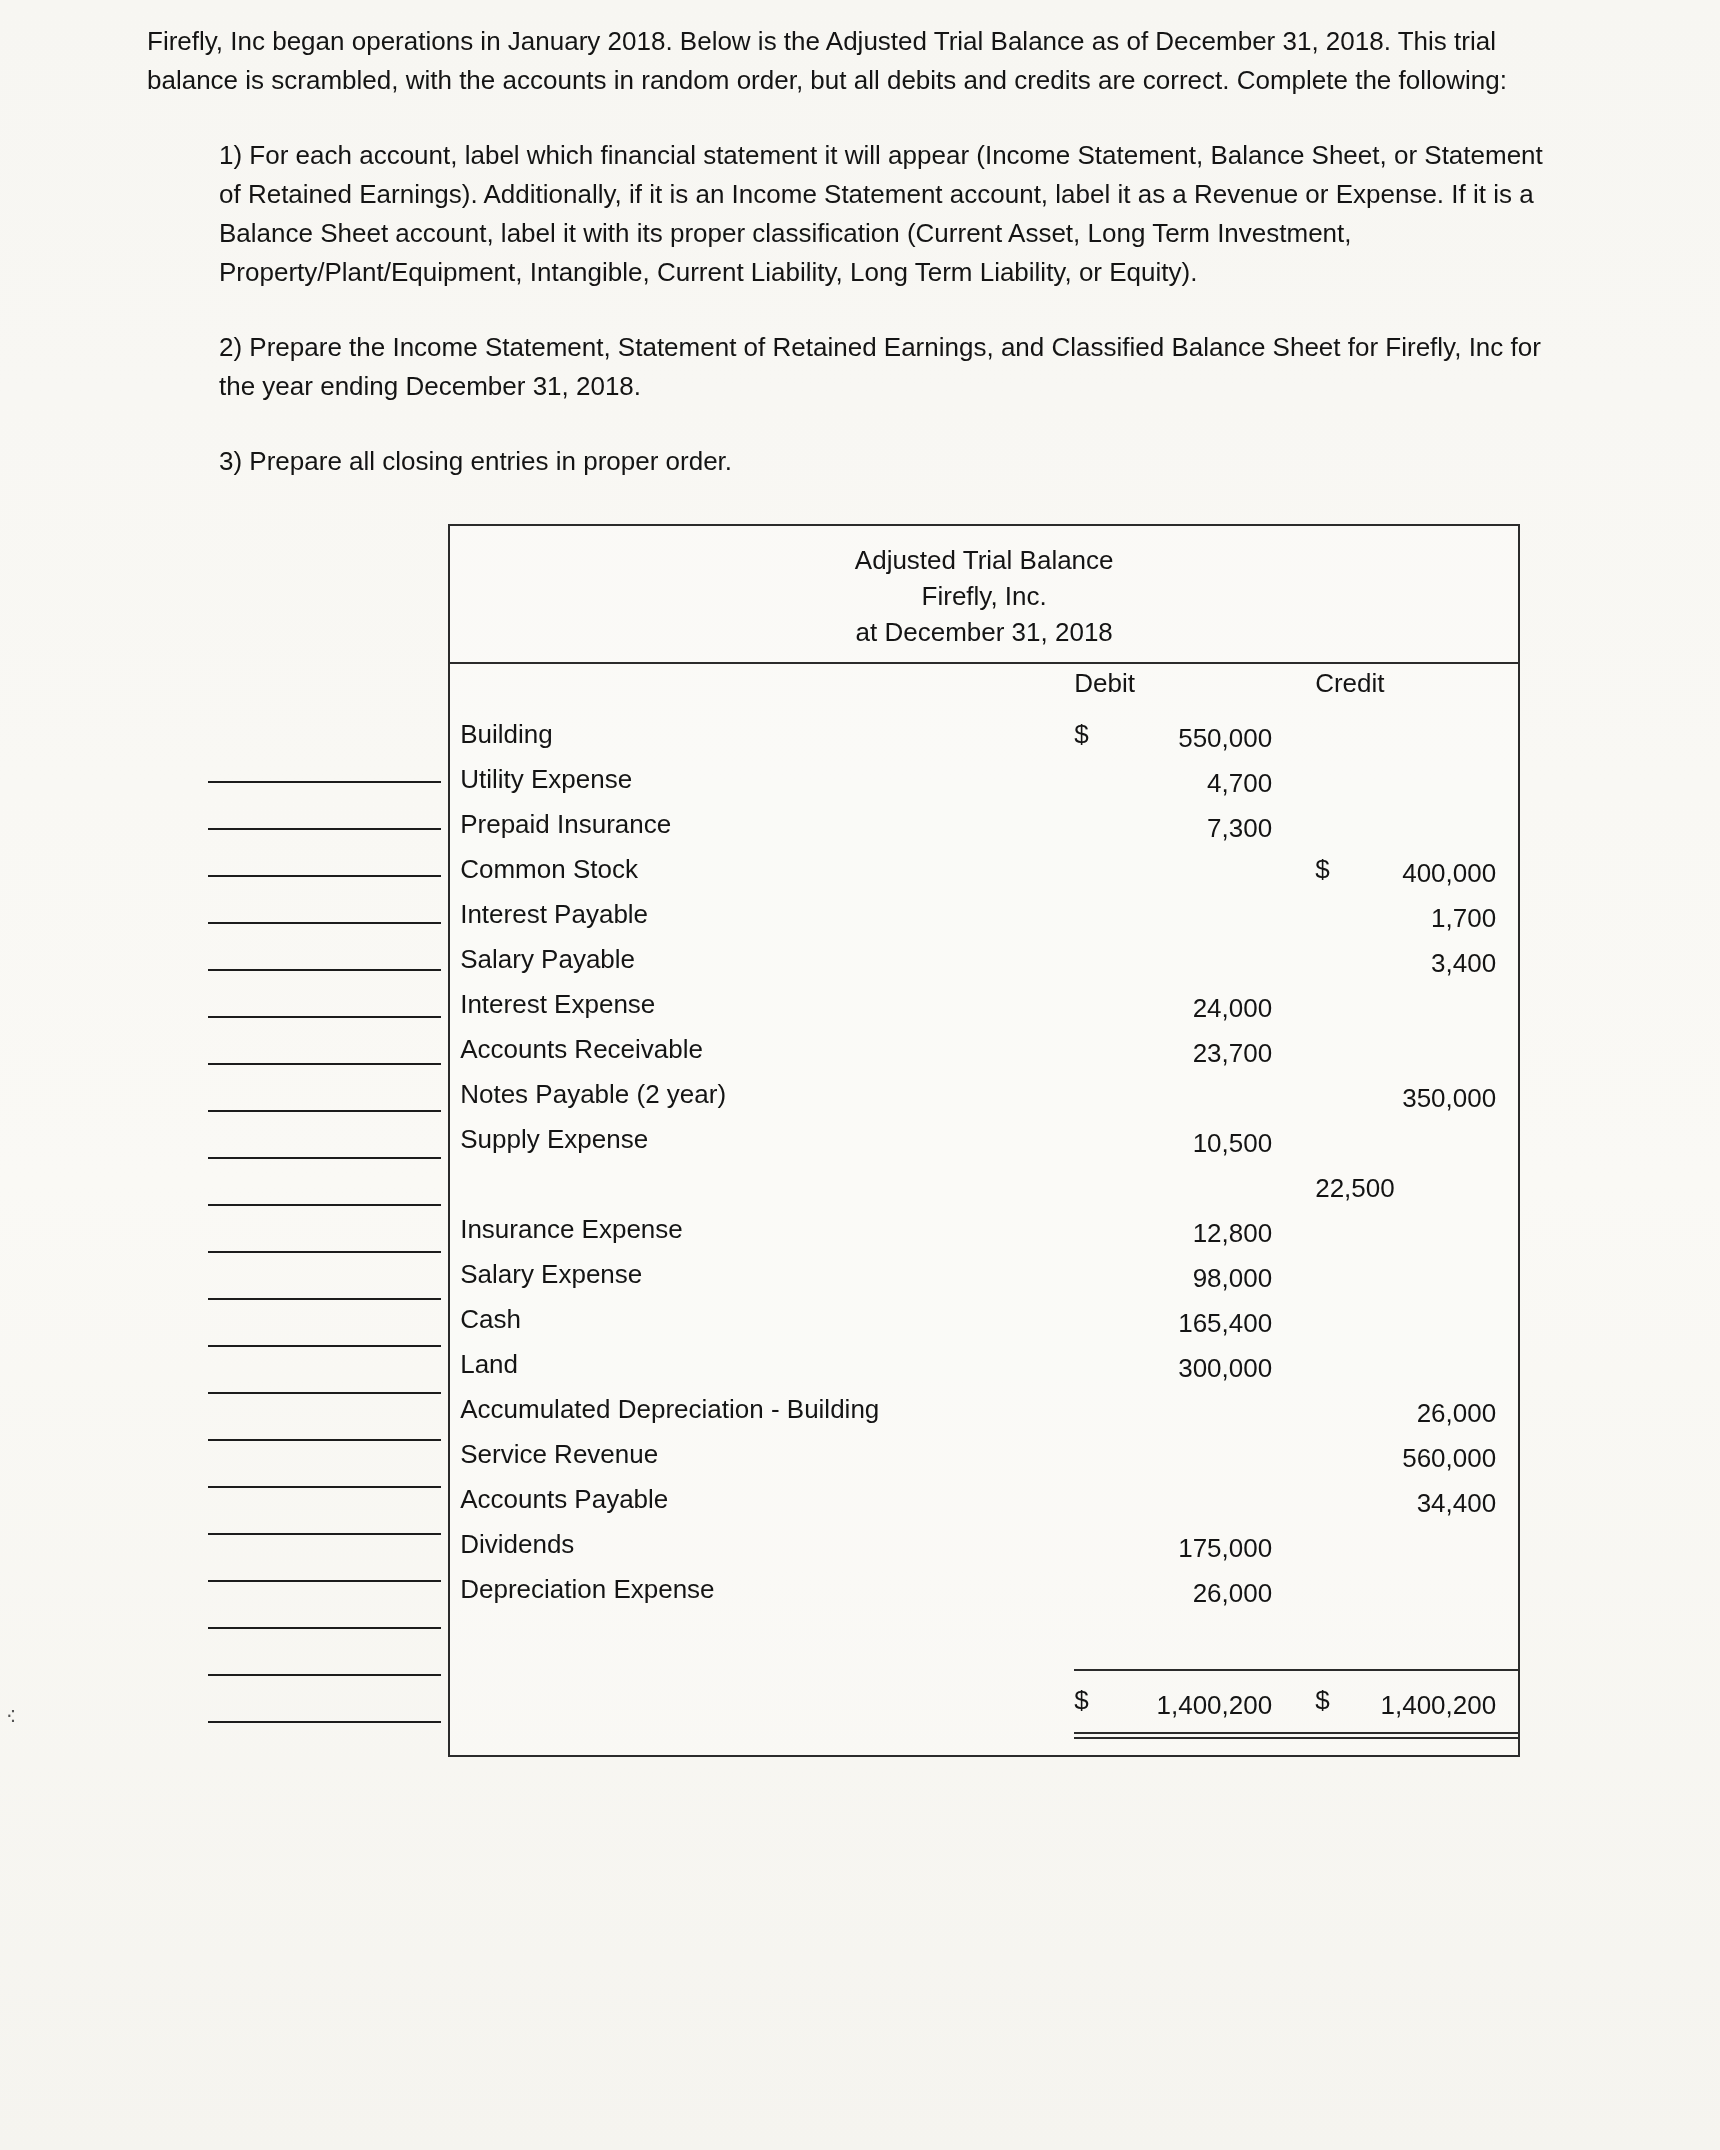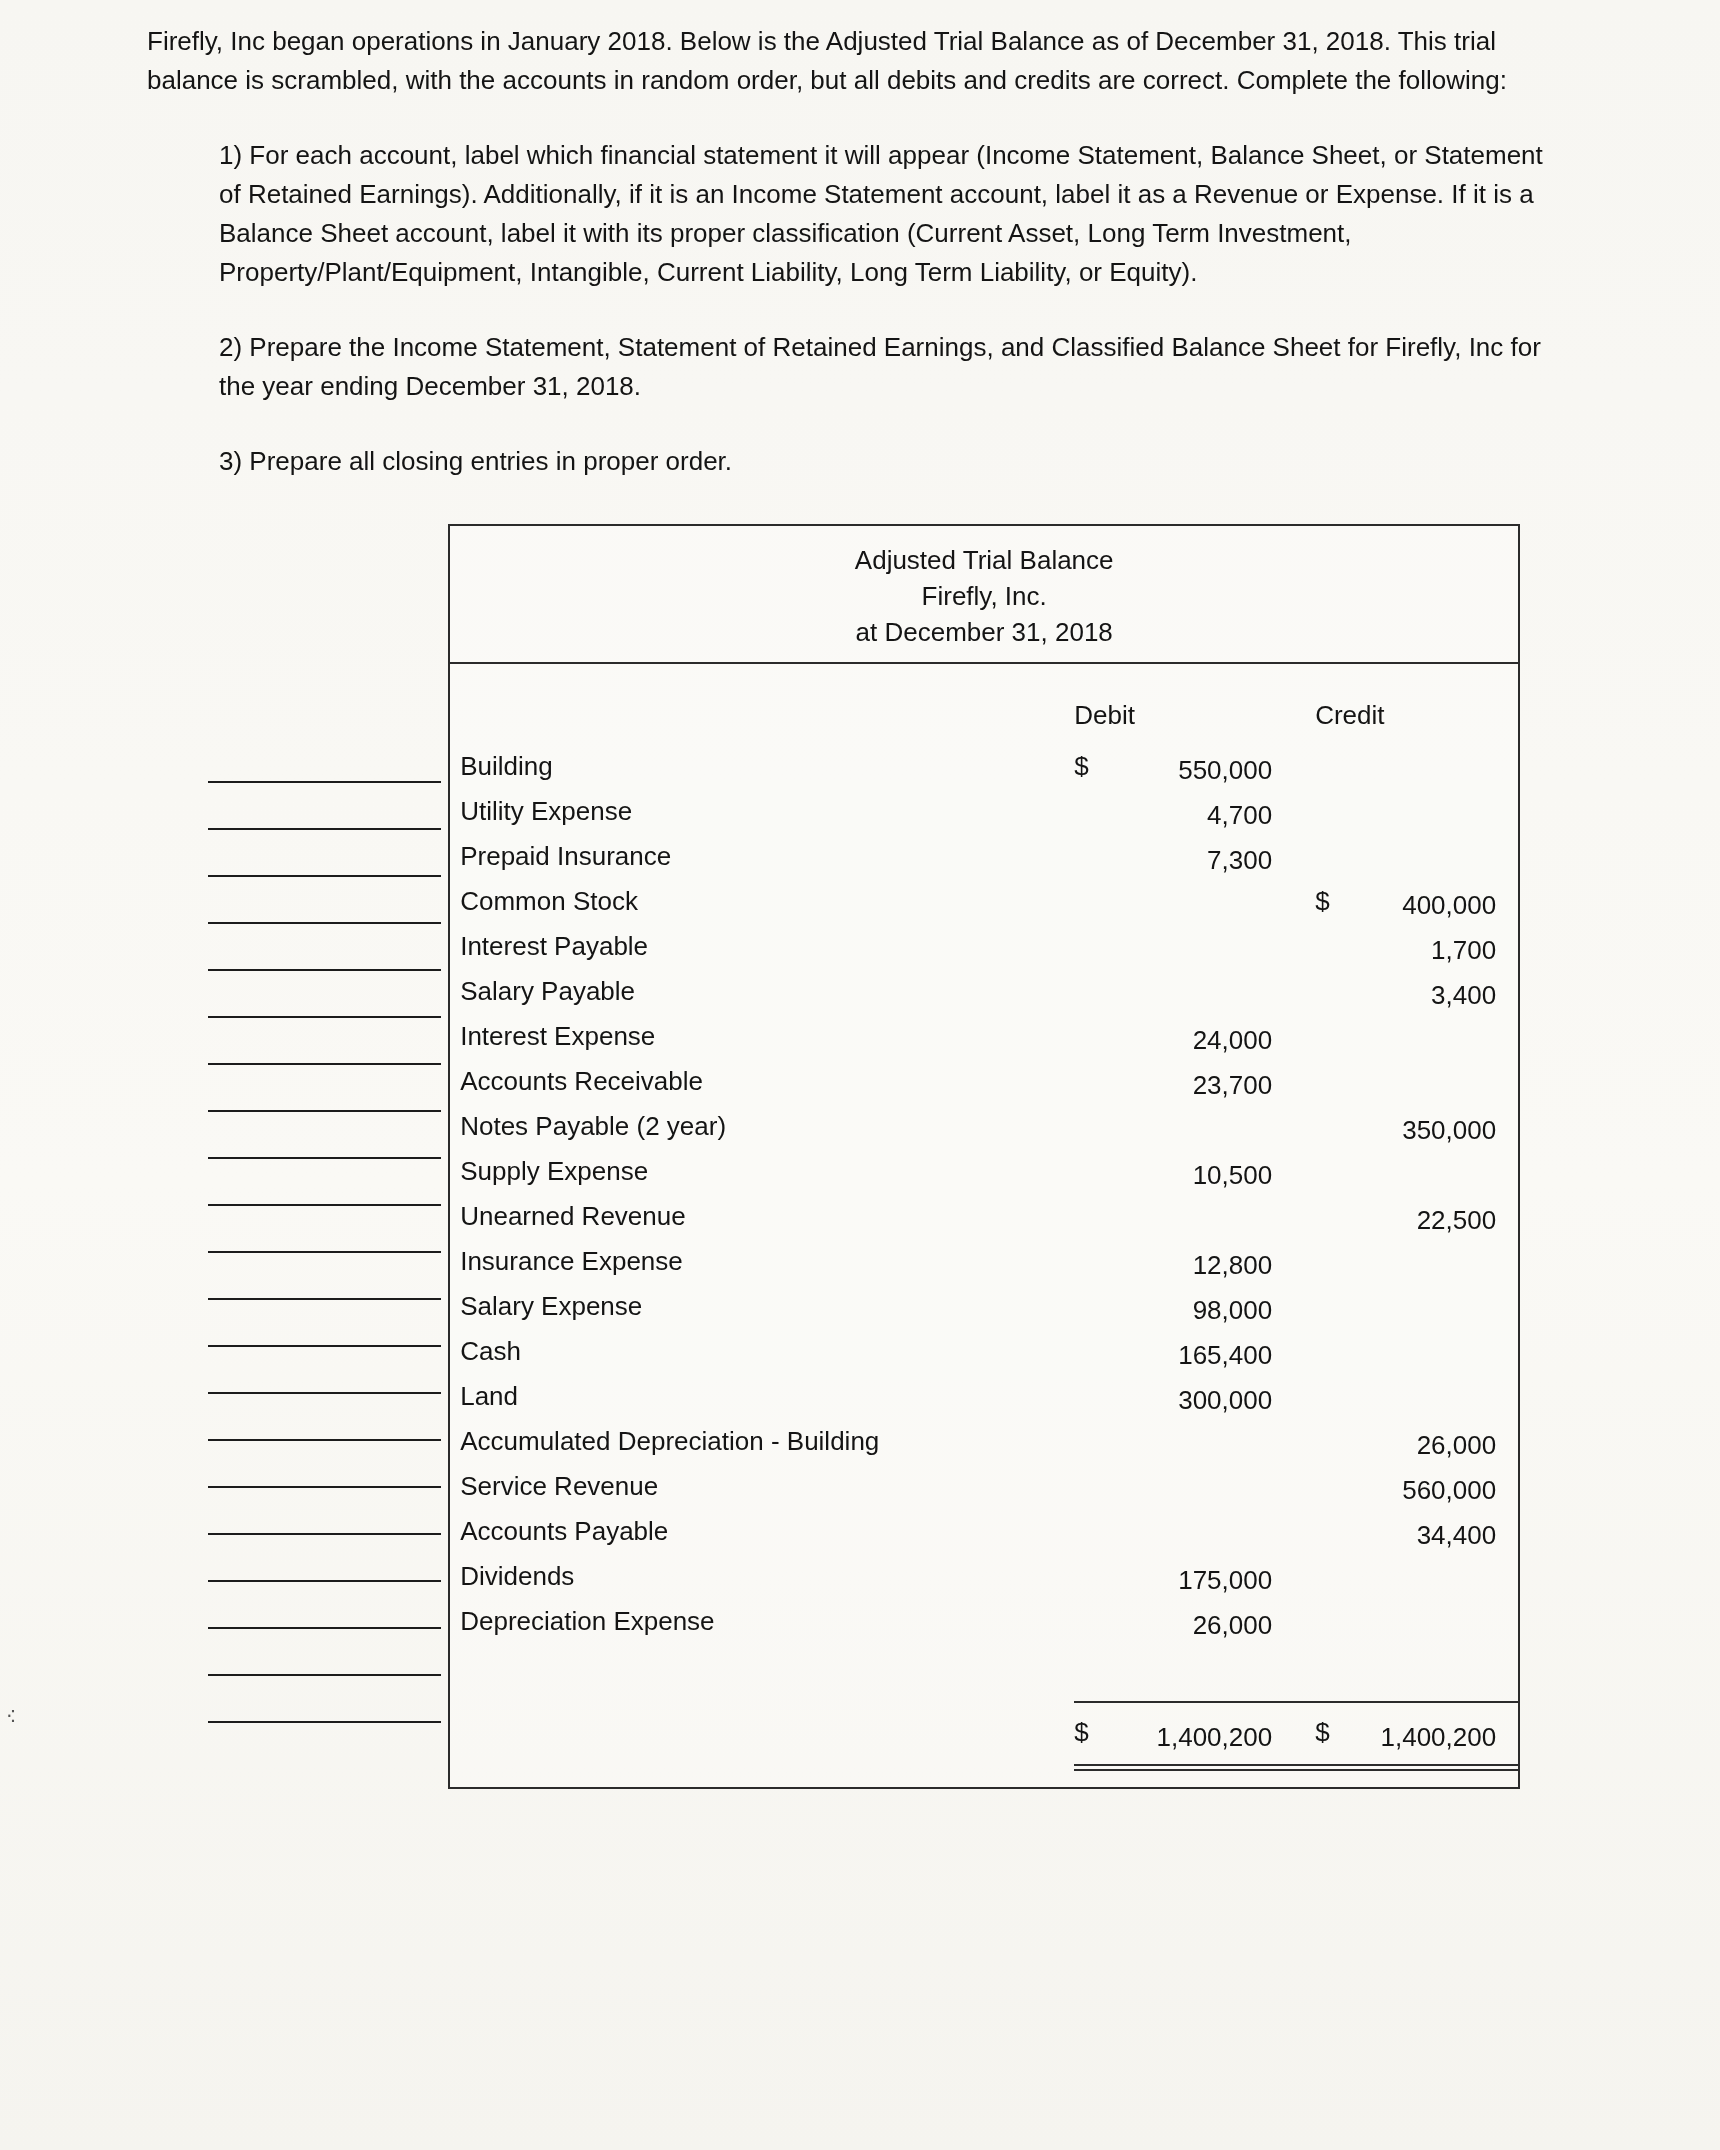--- a/index.html
+++ b/index.html
@@ -32,7 +32,7 @@
   .tb-title { text-align:center; padding:16px 0 11.5px; border-bottom:2.2px solid #2b2b2b; line-height:1.4; }
   .tb-title div { white-space:nowrap; }
 
-  .tb-head { display:grid; grid-template-columns:624px 241px 1fr; margin-top:32px; height:46px; }
+  .tb-head { display:grid; grid-template-columns:624px 241px 1fr; height:46px; }
   .tb-head .debit-label { grid-column:2; text-align:left; }
   .tb-head .credit-label { grid-column:3; text-align:left; }
 

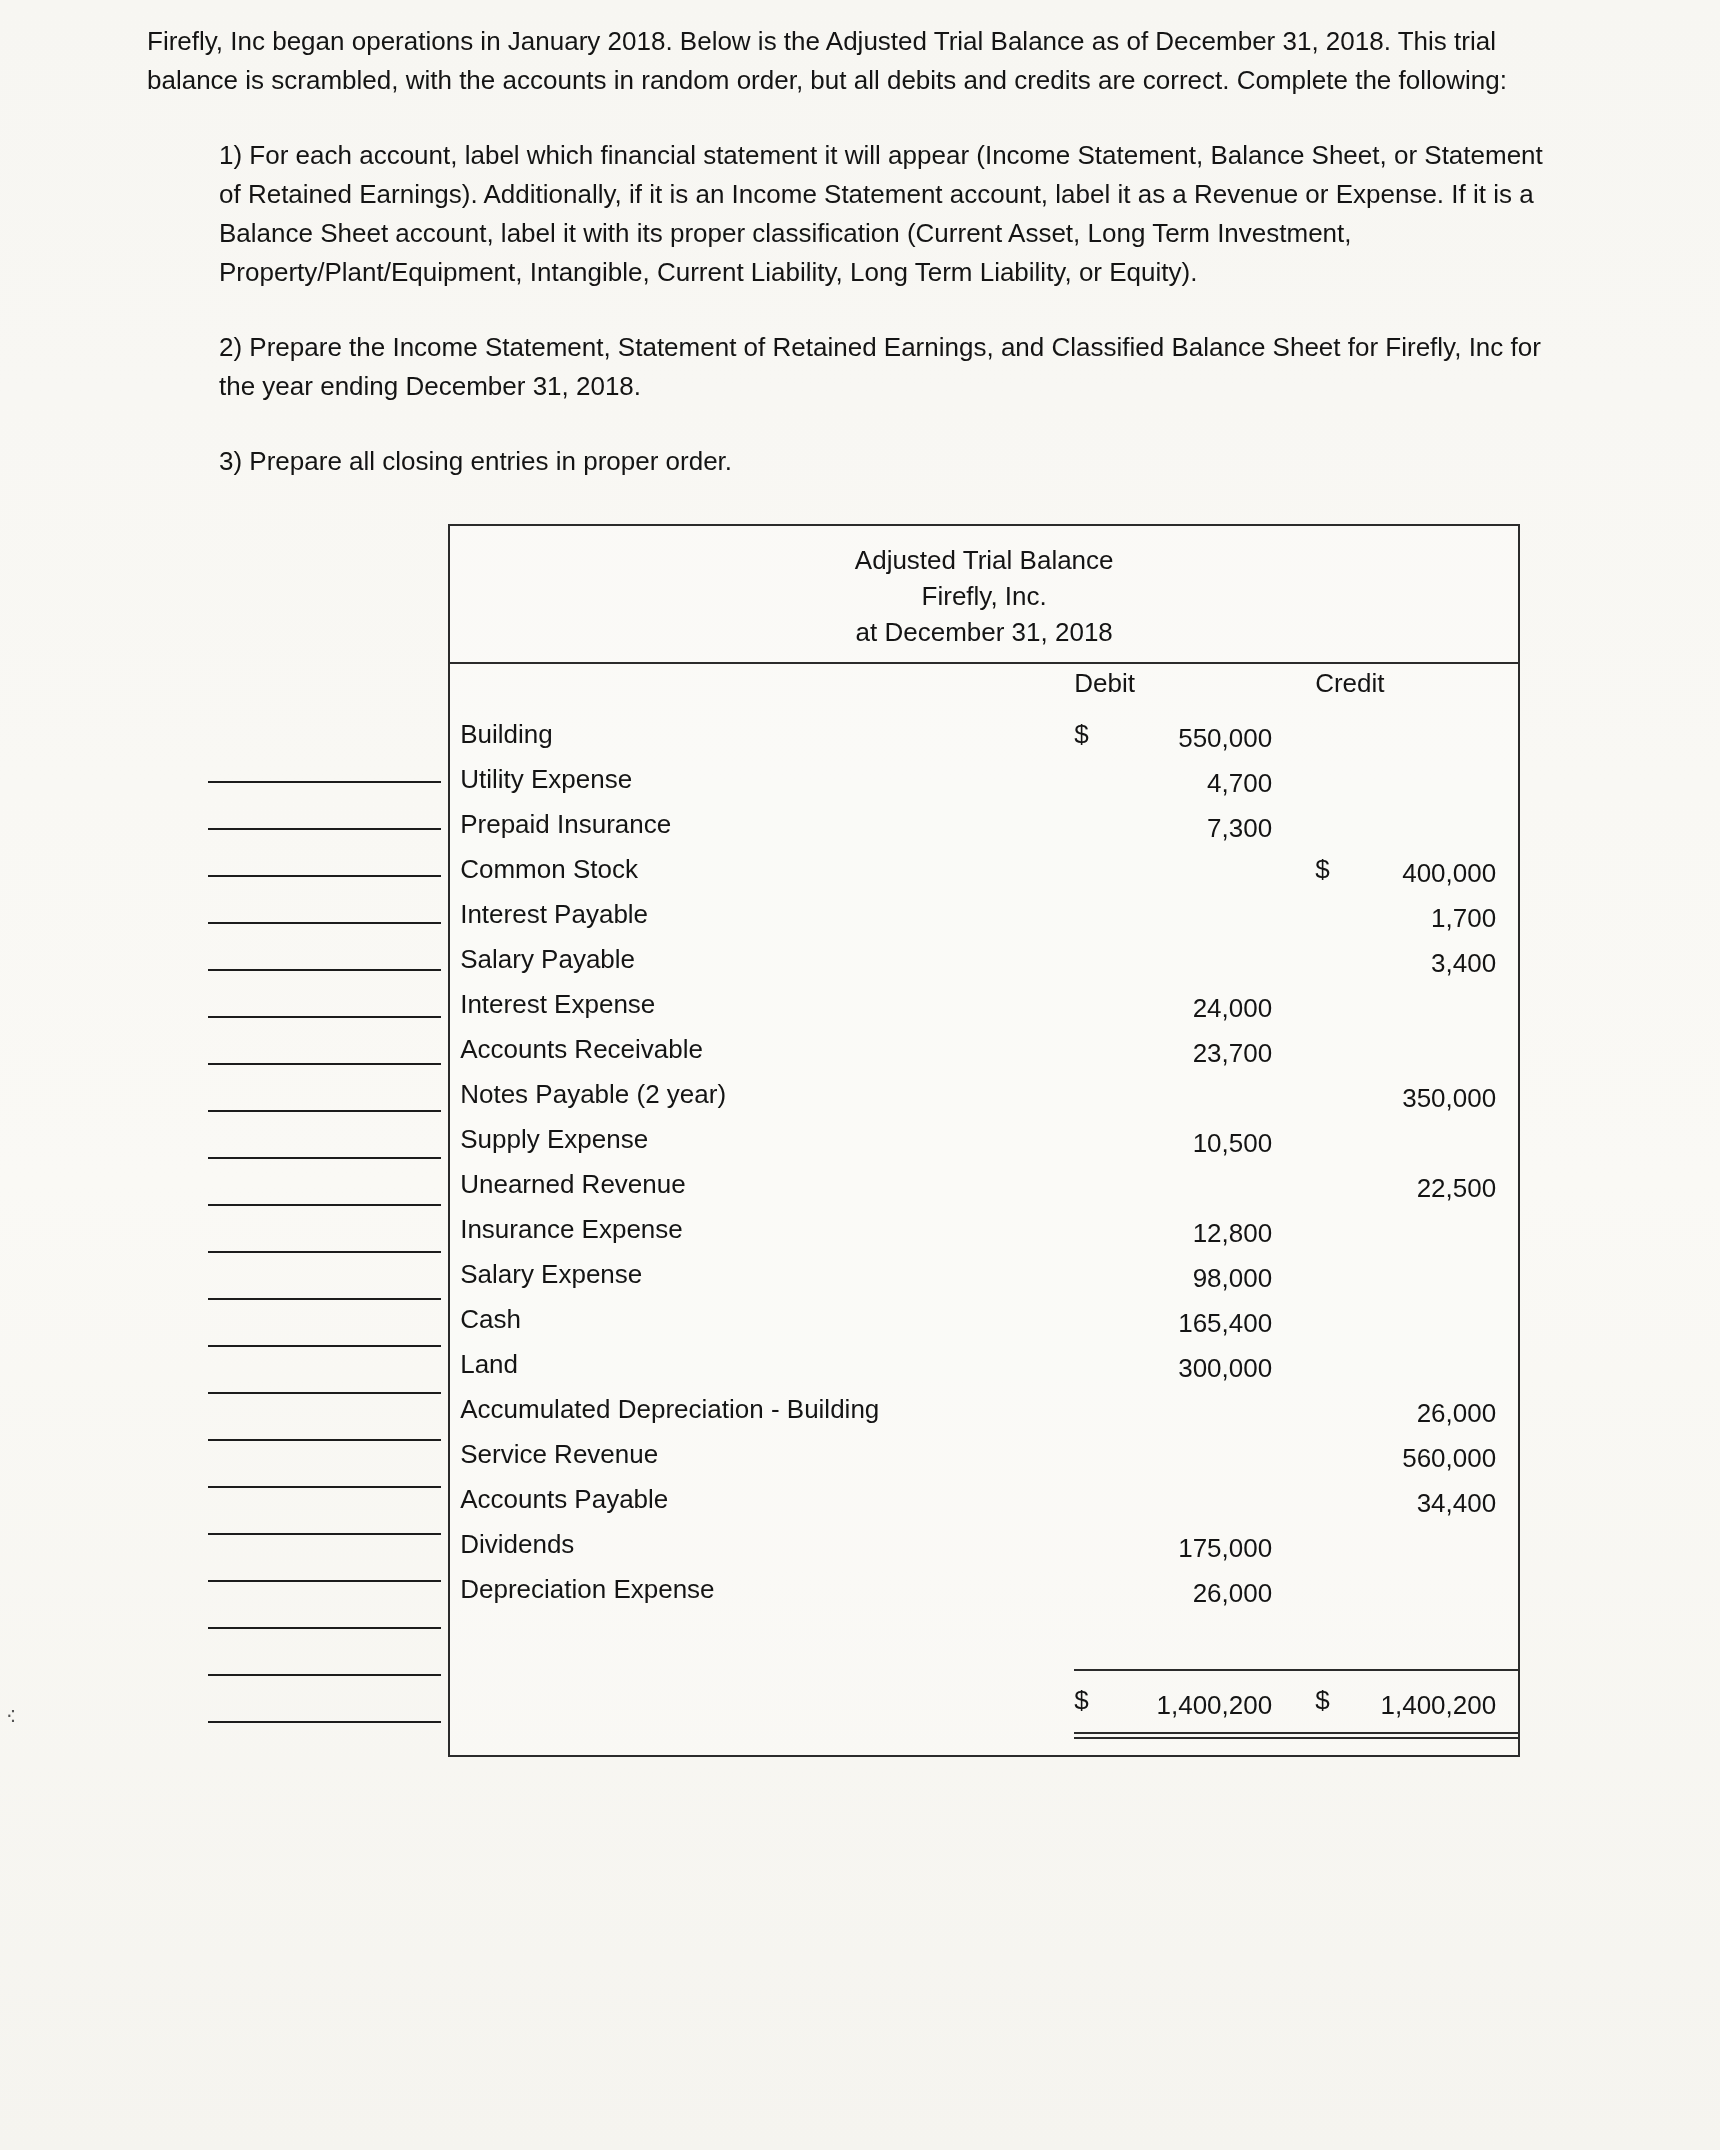--- a/index.html
+++ b/index.html
@@ -206,7 +206,6 @@
   </div>
 
   <div class="tb-row">
-    <span class="acct">Unearned Revenue</span>
     <span class="sym"></span>
     <span class="amt"></span>
     <span></span>

